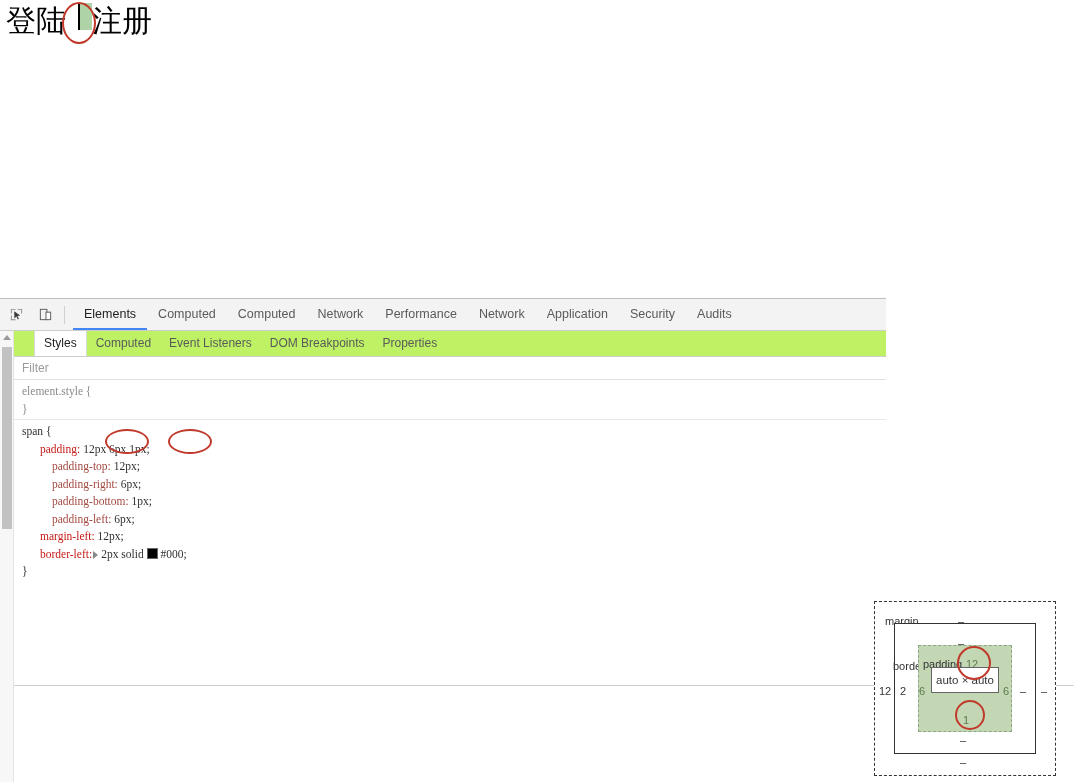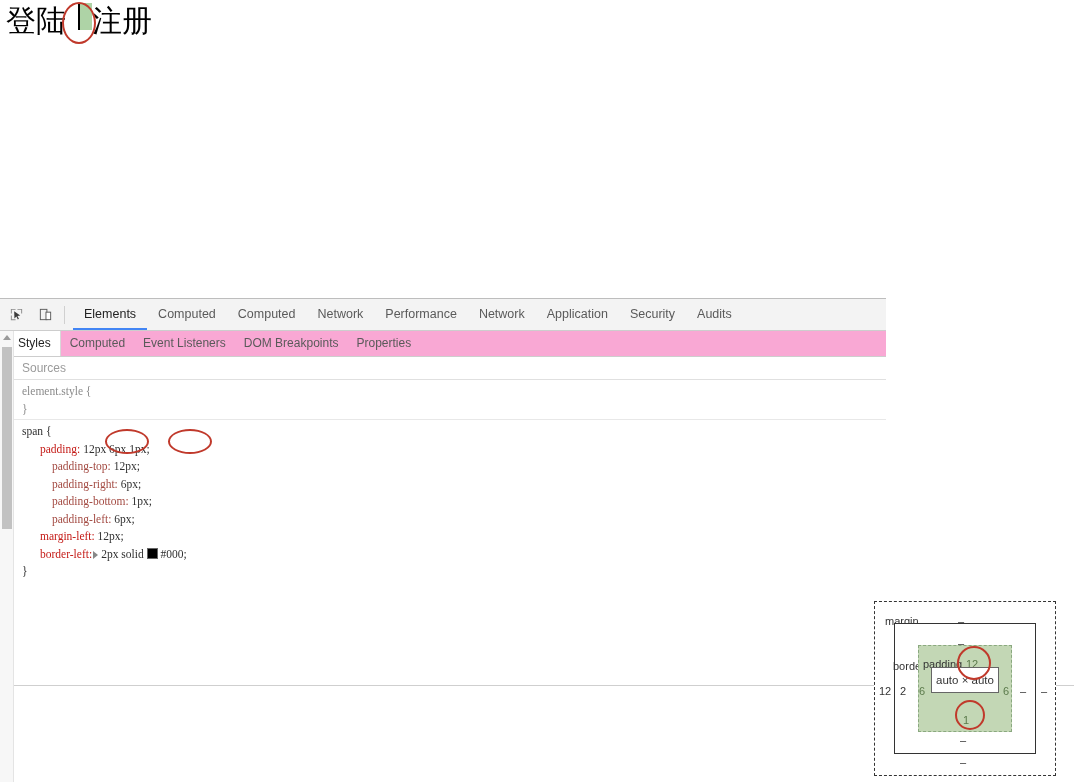--- a/index.html
+++ b/index.html
@@ -113,11 +113,11 @@
   #dt-subtoolbar {
     position: relative;
     height: 26px;
-    background: #f9a8d4;
+    background: #bef264;
     border-bottom: 1px solid #cdcdcd;
     display: flex;
     align-items: center;
-    padding-left: 8px;
+    padding-left: 34px;
     box-sizing: border-box;
   }
   .sub-tab {

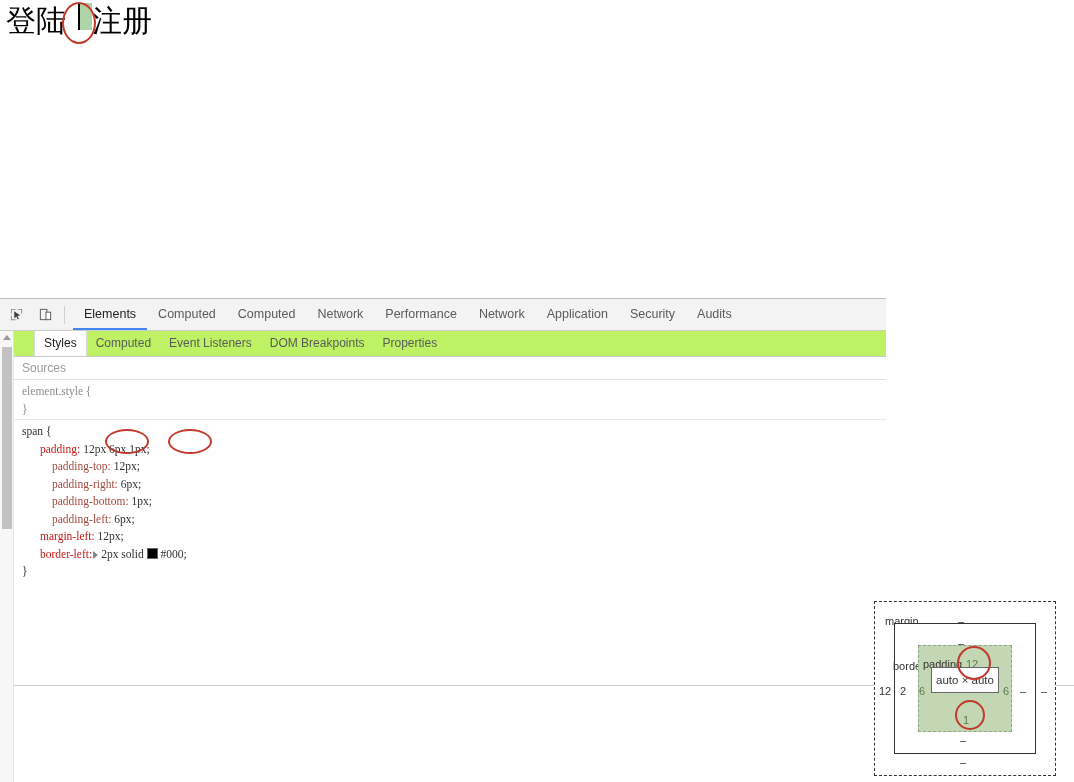--- a/index.html
+++ b/index.html
@@ -338,7 +338,7 @@
   </div>
 
   <div id="dt-filter">
-    <span class="ph">Sources</span>
+    <span class="ph">Filter</span>
   </div>
 
   <div id="rules">

